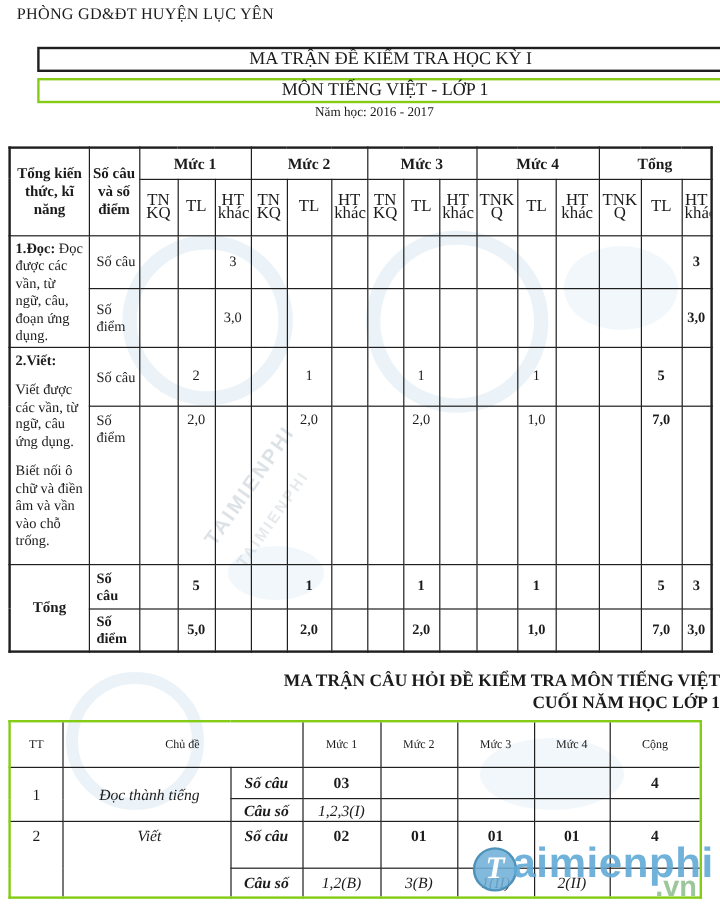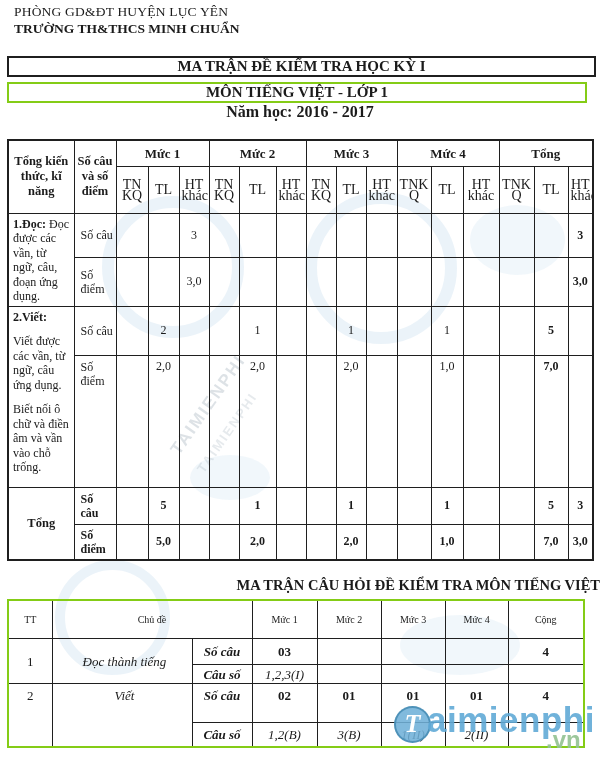--- a/index.html
+++ b/index.html
@@ -88,7 +88,6 @@
 
   <div class="org">
     <div class="l1">PHÒNG GD&amp;ĐT HUYỆN LỤC YÊN</div>
-    <div class="l2">TRƯỜNG TH&amp;THCS MINH CHUẨN</div>
   </div>
 
   <div class="doc-title">

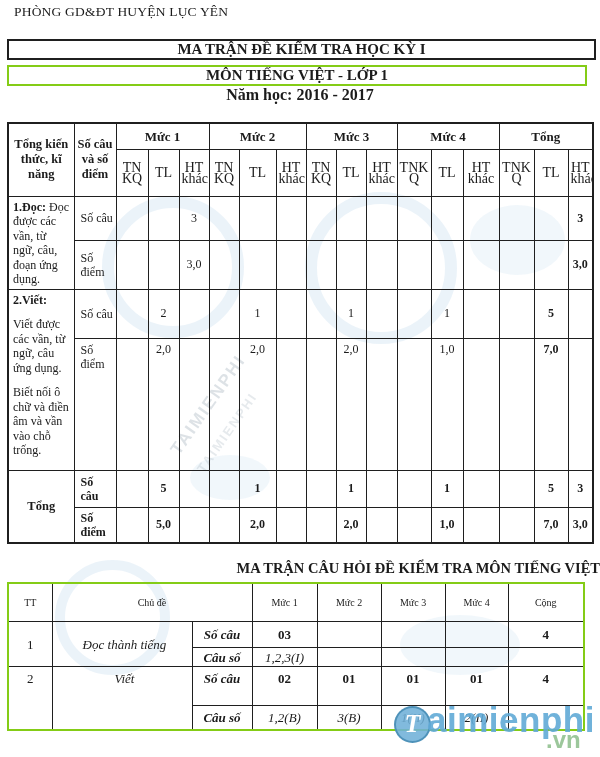--- a/index.html
+++ b/index.html
@@ -15,7 +15,7 @@
   .org .l1{letter-spacing:.2px;}
   .org .l2{font-weight:bold;}
 
-  .doc-title{margin-top:16px;text-align:center;font-weight:bold;line-height:17px;}
+  .doc-title{margin-top:16px;text-align:center;font-weight:normal;line-height:17px;margin-left:24px;}
   .doc-title .t1{font-size:15px;}
   .doc-title .t2{font-size:15px;}
   .doc-title .t3{font-size:16px;}

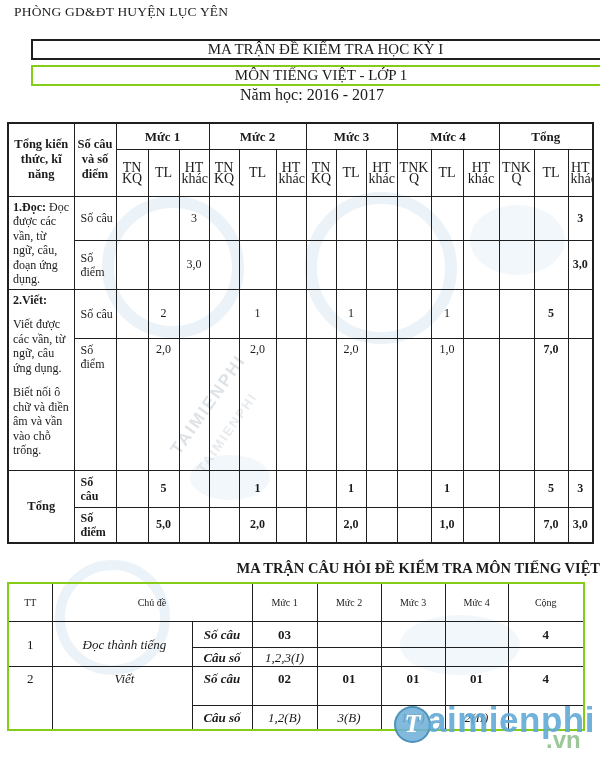--- a/index.html
+++ b/index.html
@@ -18,7 +18,7 @@
   .doc-title{margin-top:16px;text-align:center;font-weight:normal;line-height:17px;margin-left:24px;}
   .doc-title .t1{font-size:15px;}
   .doc-title .t2{font-size:15px;}
-  .doc-title .t3{font-size:16px;}
+  .doc-title .t3{font-size:11px;}
 
   
   table{border-collapse:collapse;table-layout:fixed;background:transparent;}

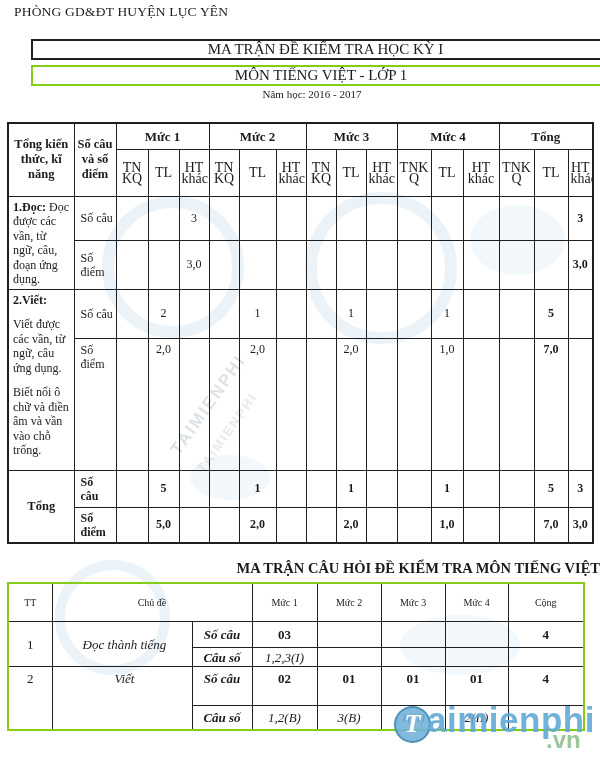--- a/index.html
+++ b/index.html
@@ -272,6 +272,7 @@
 
   <div class="t2-title">
     <div>MA TRẬN CÂU HỎI ĐỀ KIỂM TRA MÔN TIẾNG VIỆT</div>
+    <div>CUỐI NĂM HỌC LỚP 1</div>
   </div>
 
   <table class="t2">

